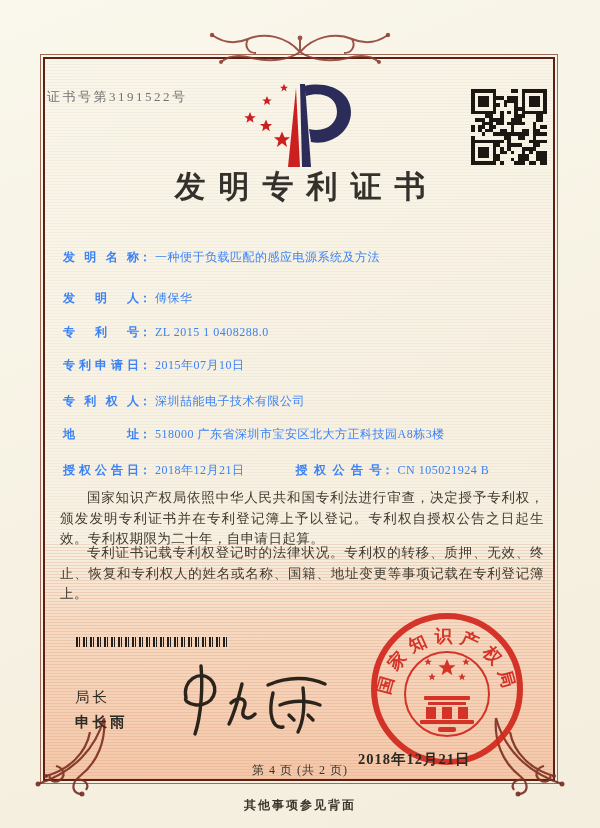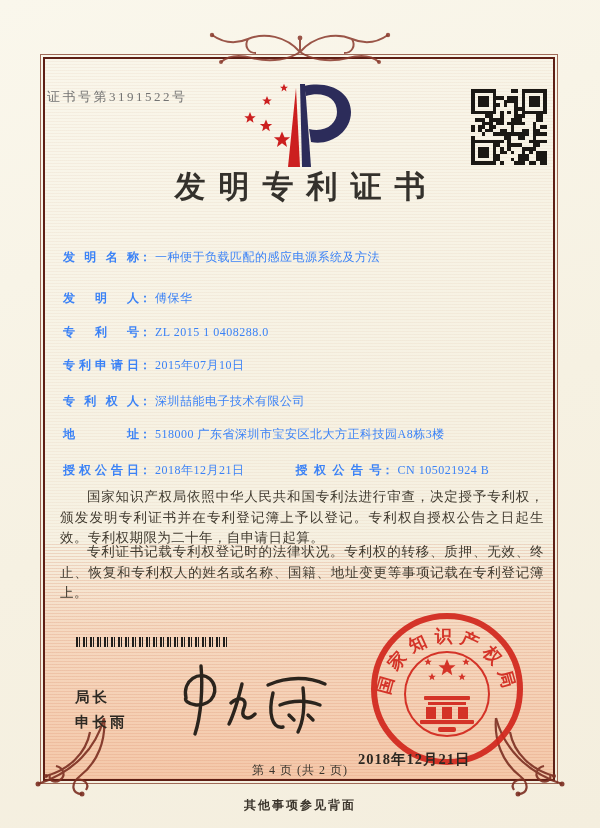--- a/index.html
+++ b/index.html
@@ -46,7 +46,7 @@
   .grant-group2 .lbl2{display:inline-block;width:86px;text-align:justify;text-align-last:justify;font-weight:600;}
   .para{
     position:absolute;left:60px;width:484px;font-size:13.5px;line-height:20.5px;
-    text-align:justify;text-indent:2em;color:#403a2f;letter-spacing:0.4px;font-family:Liberation Mono, monospace;
+    text-align:justify;text-indent:2em;color:#403a2f;letter-spacing:0.4px;
   }
   .barcode{
     position:absolute;left:76px;top:637px;width:154px;height:10px;

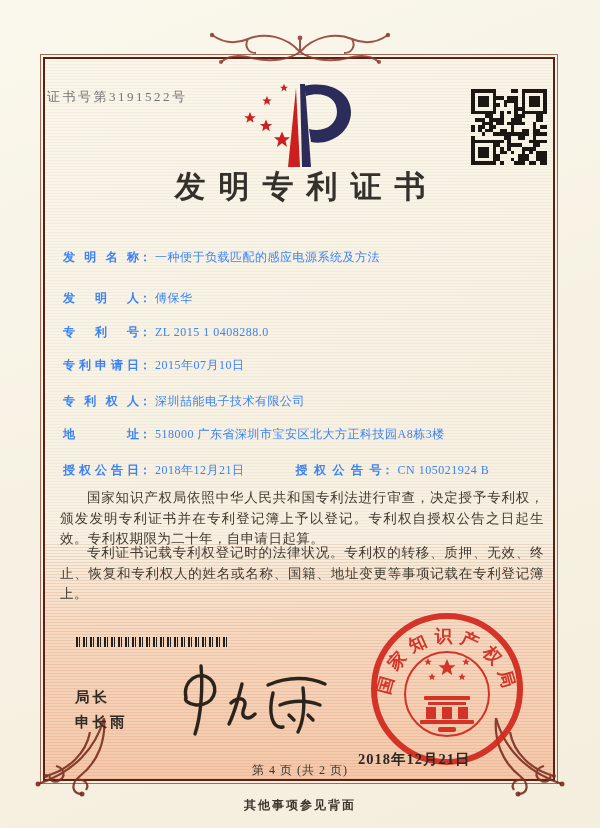--- a/index.html
+++ b/index.html
@@ -56,7 +56,7 @@
       #211e1b 7px 9px,transparent 9px 10px,
       #211e1b 10px 11px,transparent 11px 14px);
   }
-  .director-title{position:absolute;left:75px;top:688px;font-size:14.5px;font-weight:bold;letter-spacing:3px;color:#2e2a24;}
+  .director-title{position:absolute;left:75px;top:688px;font-size:14.5px;font-weight:normal;letter-spacing:3px;color:#2e2a24;}
   .director-name{position:absolute;left:75px;top:713px;font-size:14.5px;font-weight:bold;letter-spacing:3px;color:#2e2a24;}
   .seal-date{position:absolute;left:358px;top:750px;font-size:14.5px;font-weight:600;letter-spacing:1px;color:#2c2822;z-index:3;}
   .page-no{position:absolute;left:0;right:0;top:762px;text-align:center;font-size:12px;letter-spacing:1px;color:#3a352d;}

